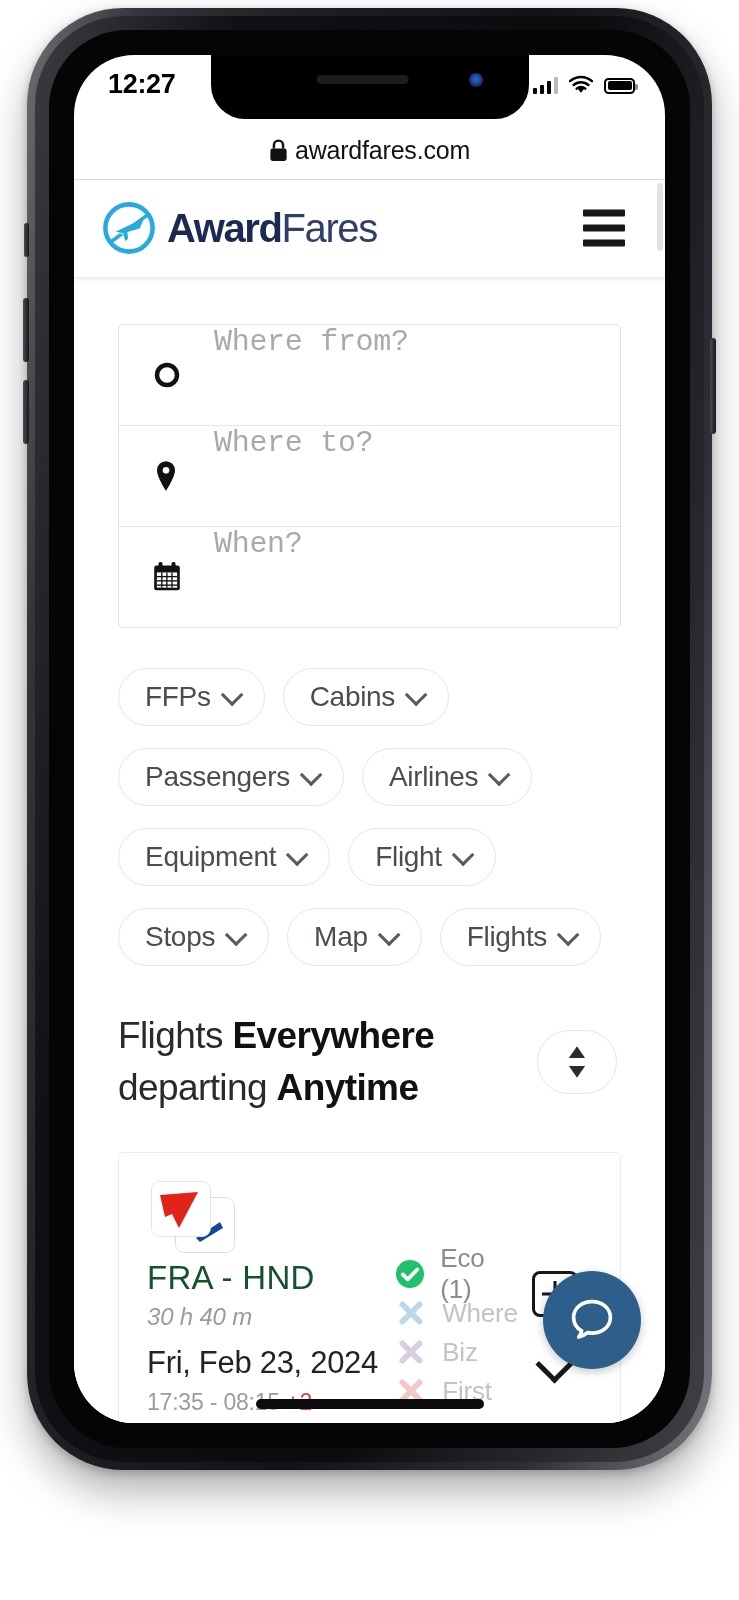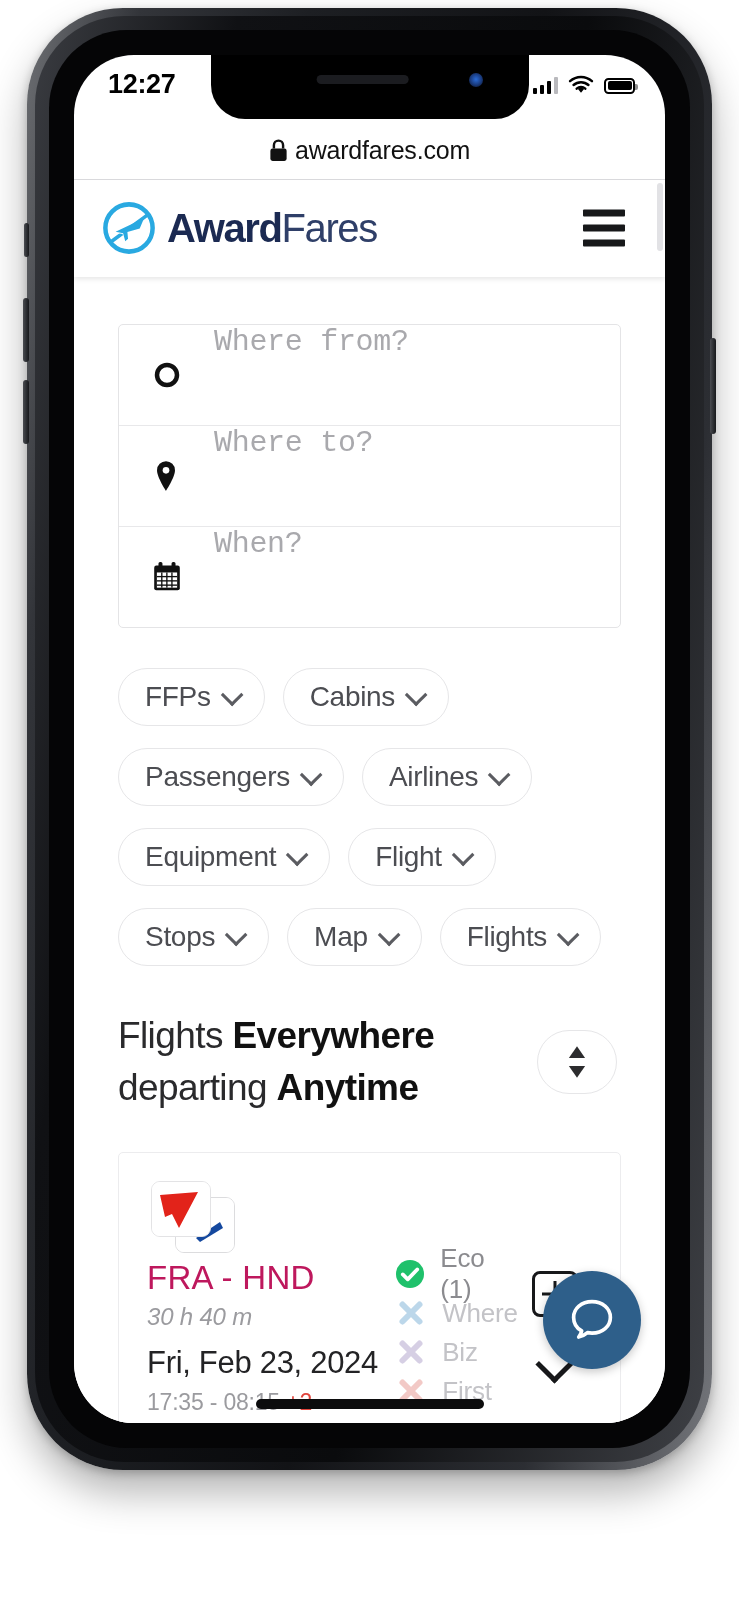--- a/index.html
+++ b/index.html
@@ -358,7 +358,7 @@
 
   .route {
     font-size: 33px;
-    color: #be185d;
+    color: #14532d;
     letter-spacing: 0.3px;
     margin-top: 4px;
   }

